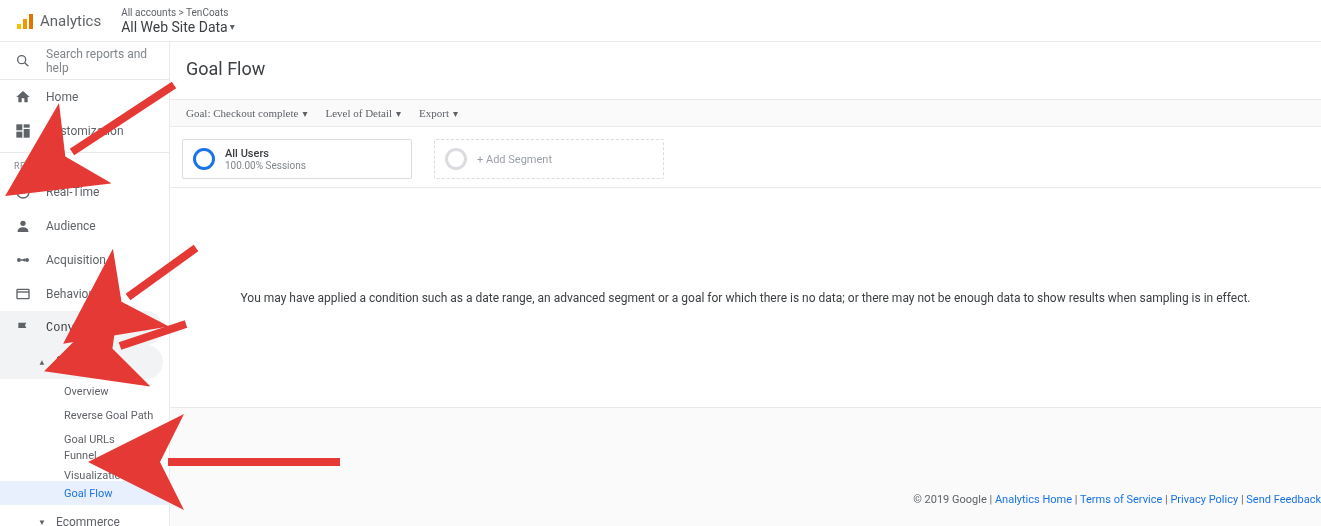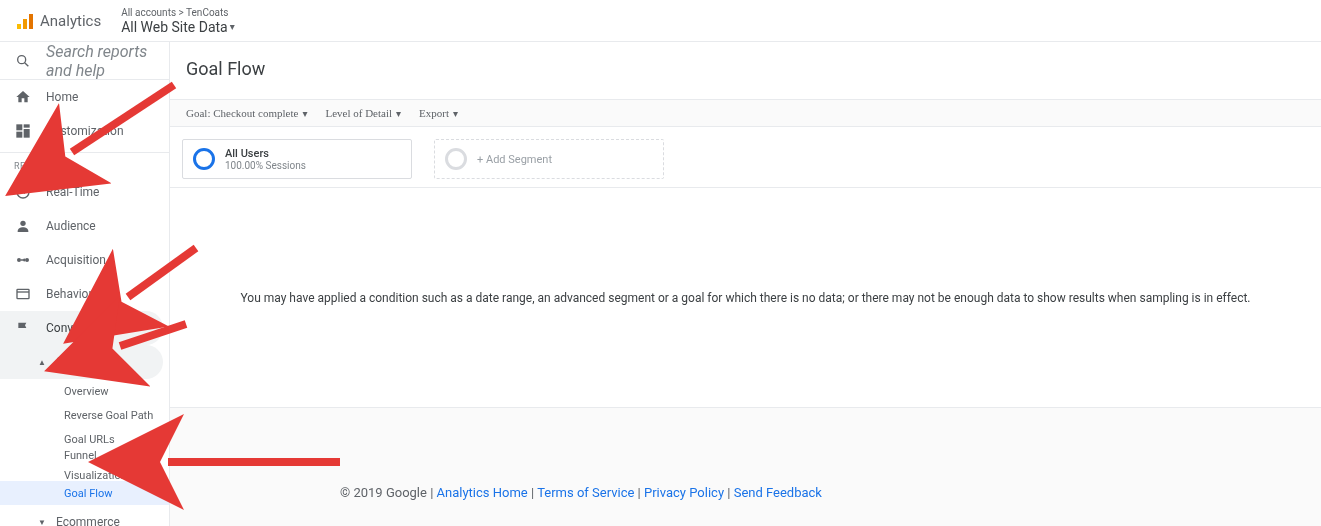--- a/index.html
+++ b/index.html
@@ -17,7 +17,7 @@
   
   .sidebar { position: absolute; left: 0; top: 42px; width: 170px; bottom: 0; background: #fff; border-right: 1px solid #e8eaed; overflow-y: auto; }
   .search-row { height: 38px; display: flex; align-items: center; padding: 0 14px; gap: 14px; border-bottom: 1px solid #e8eaed; }
-  .search-placeholder { font-size: 16px; color: #80868b; font-style: italic; }
+  .search-placeholder { font-size: 12px; color: #80868b; }
   .nav-item { height: 34px; display: flex; align-items: center; padding: 0 14px; gap: 14px; cursor: pointer; color: #5f6368; font-size: 12px; }
   .nav-item.indent-1 { padding-left: 38px; gap: 10px; }
   .nav-item.indent-2 { padding-left: 64px; font-size: 11px; height: 24px; }

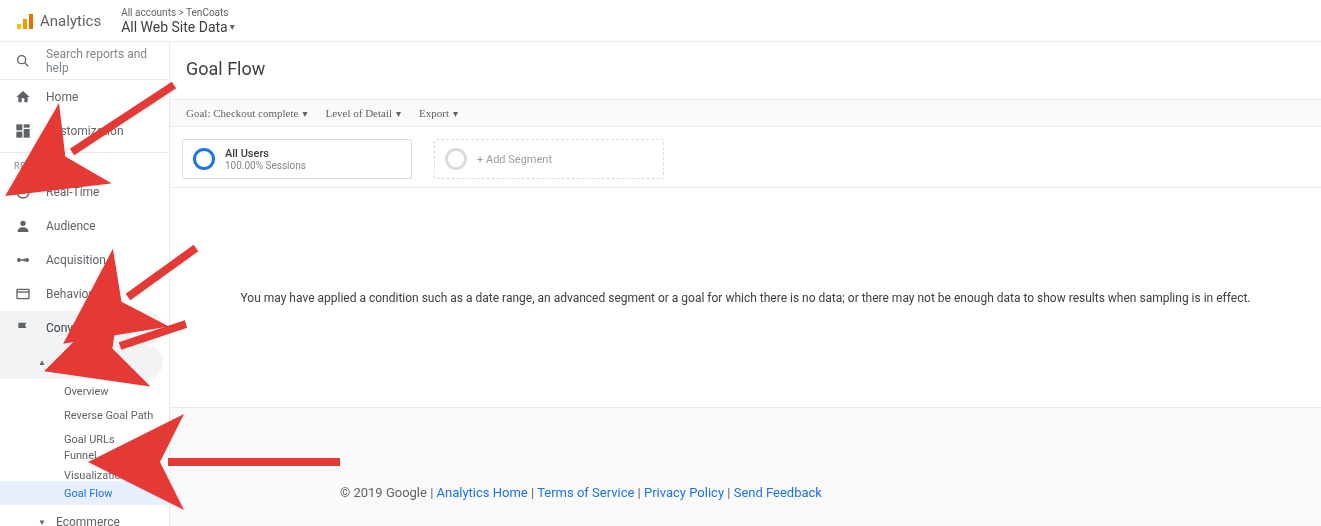--- a/index.html
+++ b/index.html
@@ -21,7 +21,7 @@
   .nav-item { height: 34px; display: flex; align-items: center; padding: 0 14px; gap: 14px; cursor: pointer; color: #5f6368; font-size: 12px; }
   .nav-item.indent-1 { padding-left: 38px; gap: 10px; }
   .nav-item.indent-2 { padding-left: 64px; font-size: 11px; height: 24px; }
-  .nav-item.active { background: #f1f3f4; border-radius: 0 17px 17px 0; margin-right: 6px; color: #3c4043; }
+  .nav-item.active { background: #f1f3f4; border-radius: 0 17px 17px 0; margin-right: 6px; color: #3c4043; font-family: Liberation Mono, monospace; }
   .nav-item.active-link { color: #1a73e8; background: #e8f0fe; }
   .reports-label { font-size: 9px; letter-spacing: 0.5px; color: #80868b; padding: 8px 14px 4px; border-top: 1px solid #e8eaed; margin-top: 4px; }
   .nav-icon { width: 18px; height: 18px; display: inline-flex; align-items: center; justify-content: center; flex-shrink: 0; }

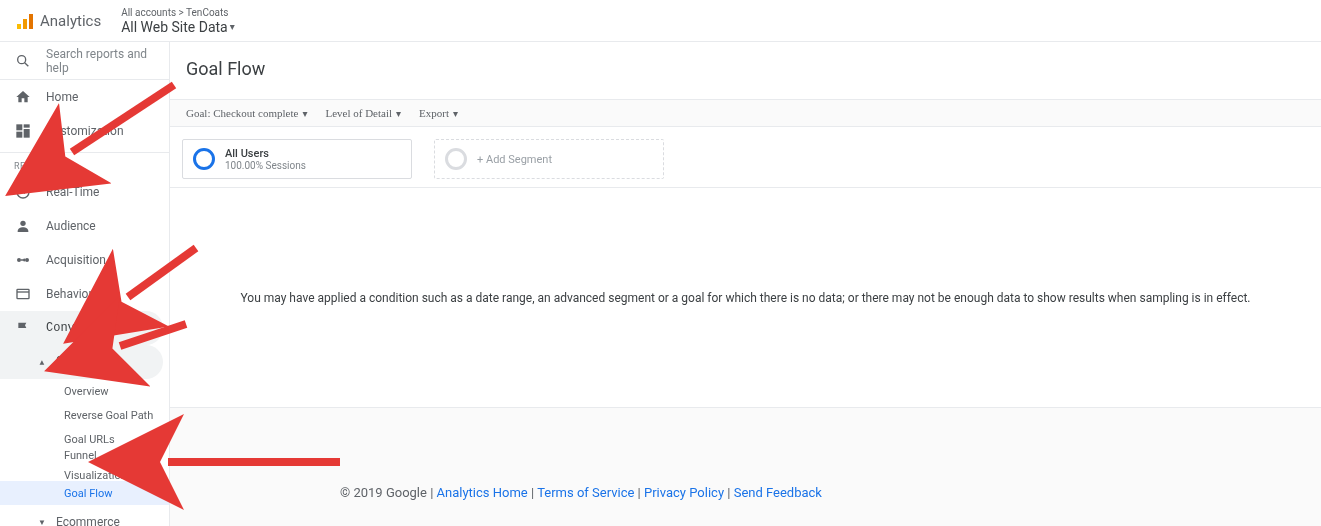--- a/index.html
+++ b/index.html
@@ -45,7 +45,7 @@
   .main-panel { margin: 0; padding: 0; background: #fff; min-height: 220px; display: flex; align-items: center; justify-content: center; border-bottom:1px solid #e8eaed;}
   .no-data { font-size: 12px; color: #3c4043; text-align: center; padding: 60px 20px; }
   
-  .footer { position: absolute; bottom: 20px; left: 170px; right: 0; text-align: left; font-size: 13px; color: #5f6368; padding: 6px 0; }
+  .footer { position: absolute; bottom: 14px; left: 170px; right: 0; text-align: right; font-size: 11px; color: #5f6368; padding: 6px 0; }
   .footer a { color: #1a73e8; text-decoration: none; }
 
   

